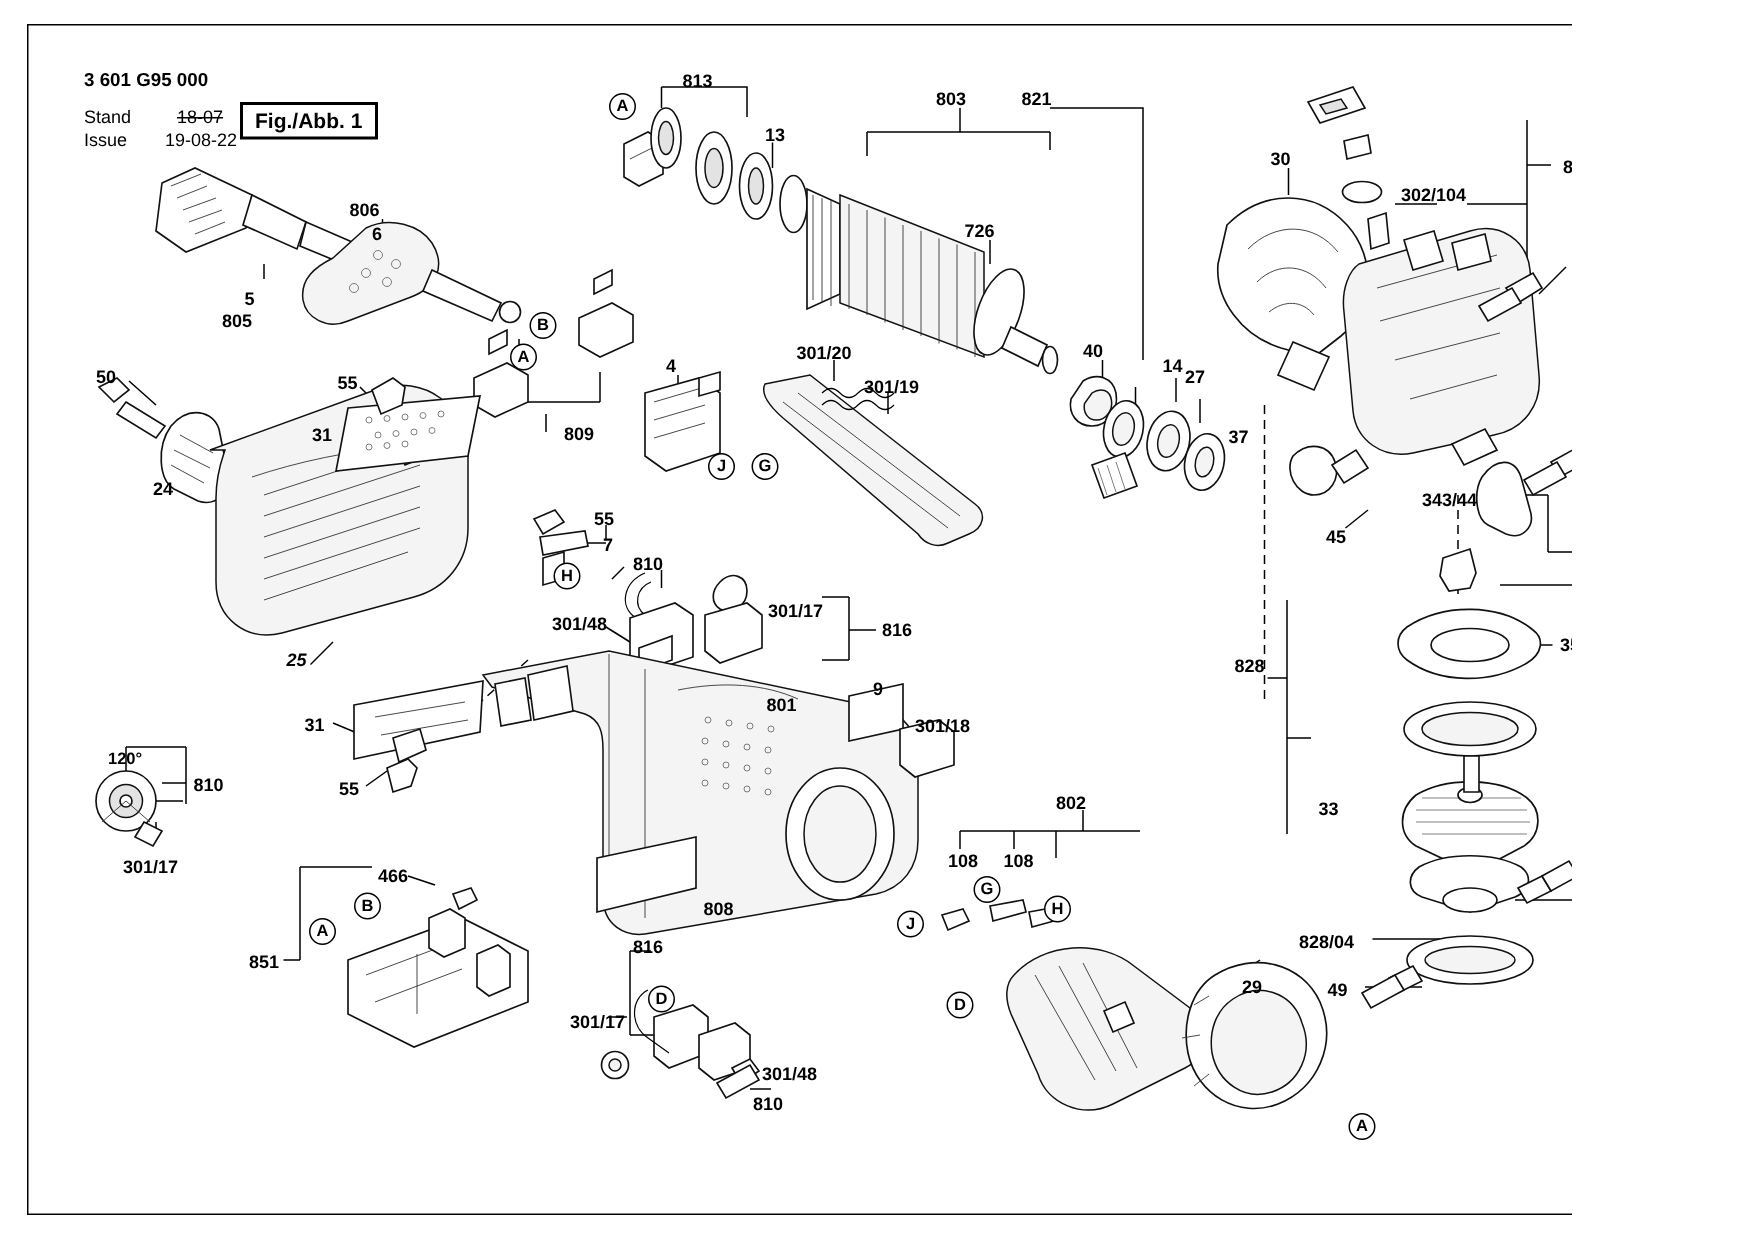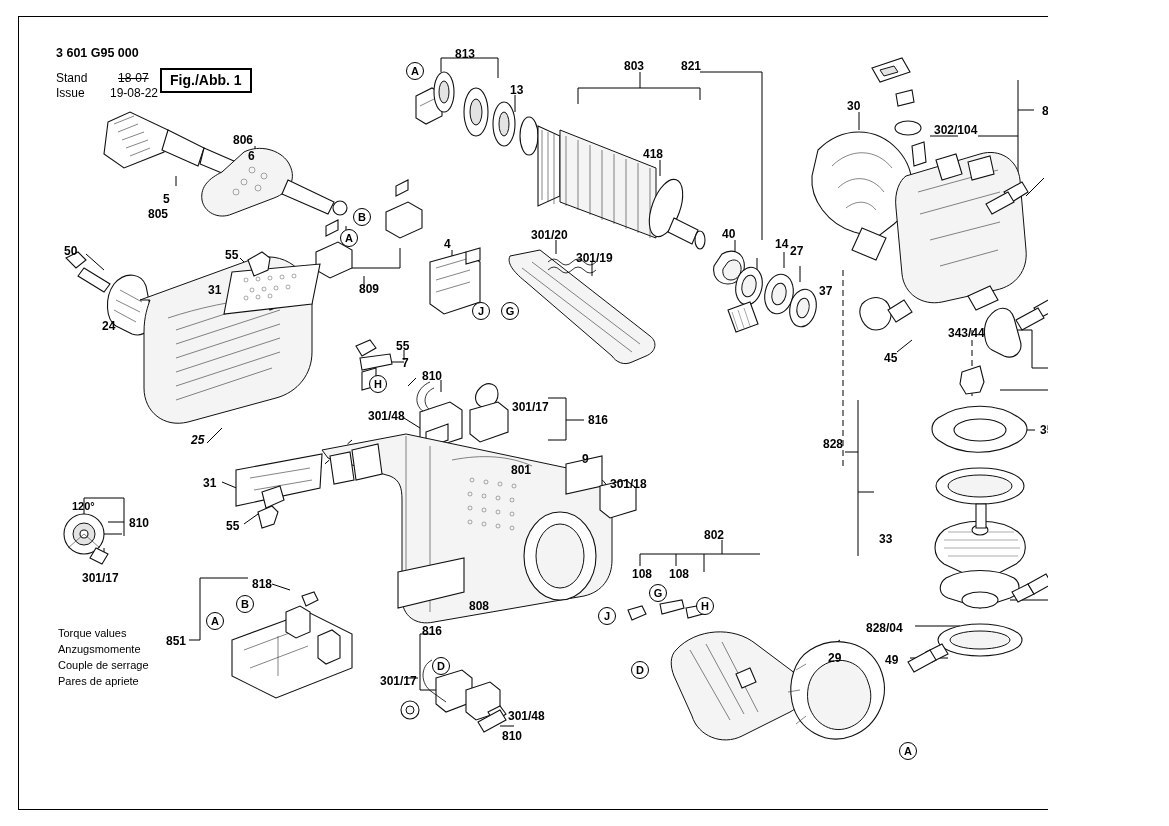--- a/index.html
+++ b/index.html
@@ -361,7 +361,7 @@
   <div class="t b" style="left:510px;top:84px;">13</div>
   <div class="t b" style="left:624px;top:60px;">803</div>
   <div class="t b" style="left:681px;top:60px;">821</div>
-  <div class="t b" style="left:643px;top:148px;">418</div>
+  <div class="t b" style="left:643px;top:148px;">726</div>
   <div class="t b" style="left:847px;top:100px;">30</div>
   <div class="t b" style="left:1042px;top:105px;">840</div>
   <div class="t b" style="left:934px;top:124px;">302/104</div>

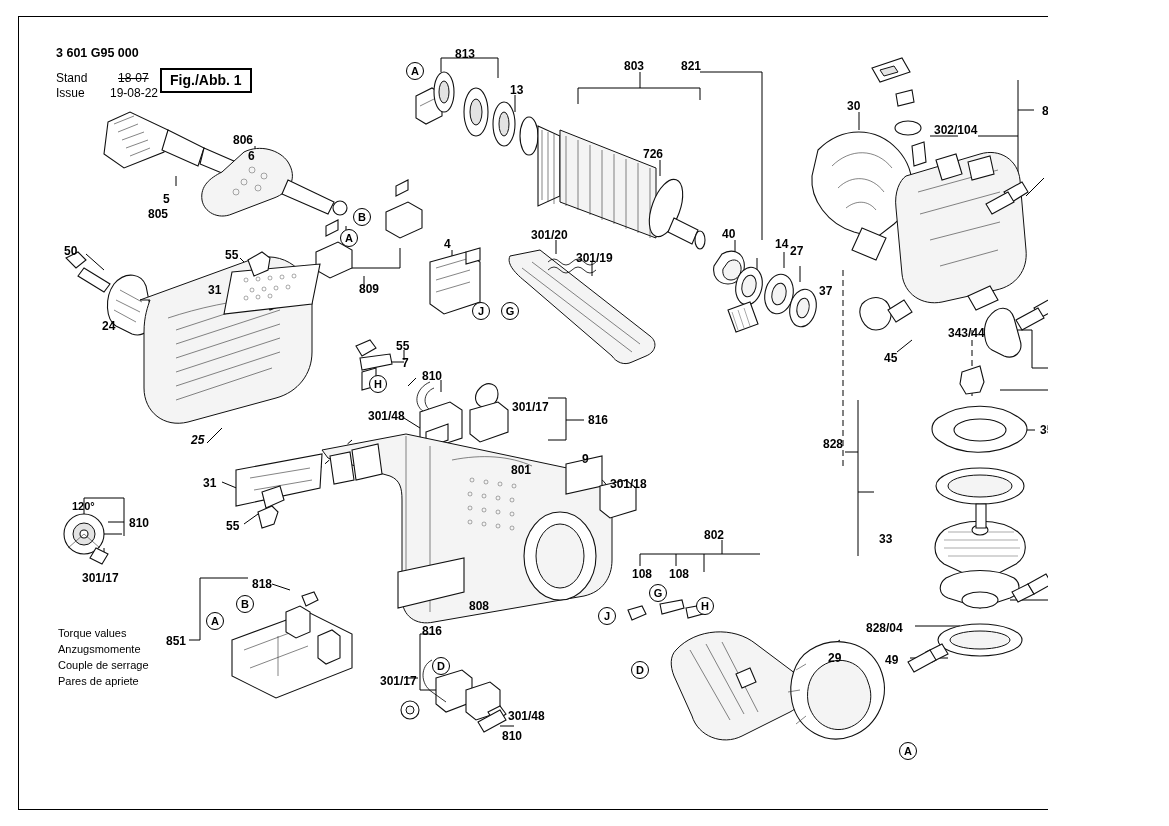--- a/index.html
+++ b/index.html
@@ -386,7 +386,7 @@
   <div class="t b" style="left:248px;top:150px;">6</div>
   <div class="t b" style="left:163px;top:193px;">5</div>
   <div class="t b" style="left:148px;top:208px;">805</div>
-  <div class="t b" style="left:359px;top:283px;">809</div>
+  <div class="t b" style="left:376px;top:283px;">809</div>
   <div class="t b" style="left:64px;top:245px;">50</div>
   <div class="t b" style="left:225px;top:249px;">55</div>
   <div class="t b" style="left:208px;top:284px;">31</div>

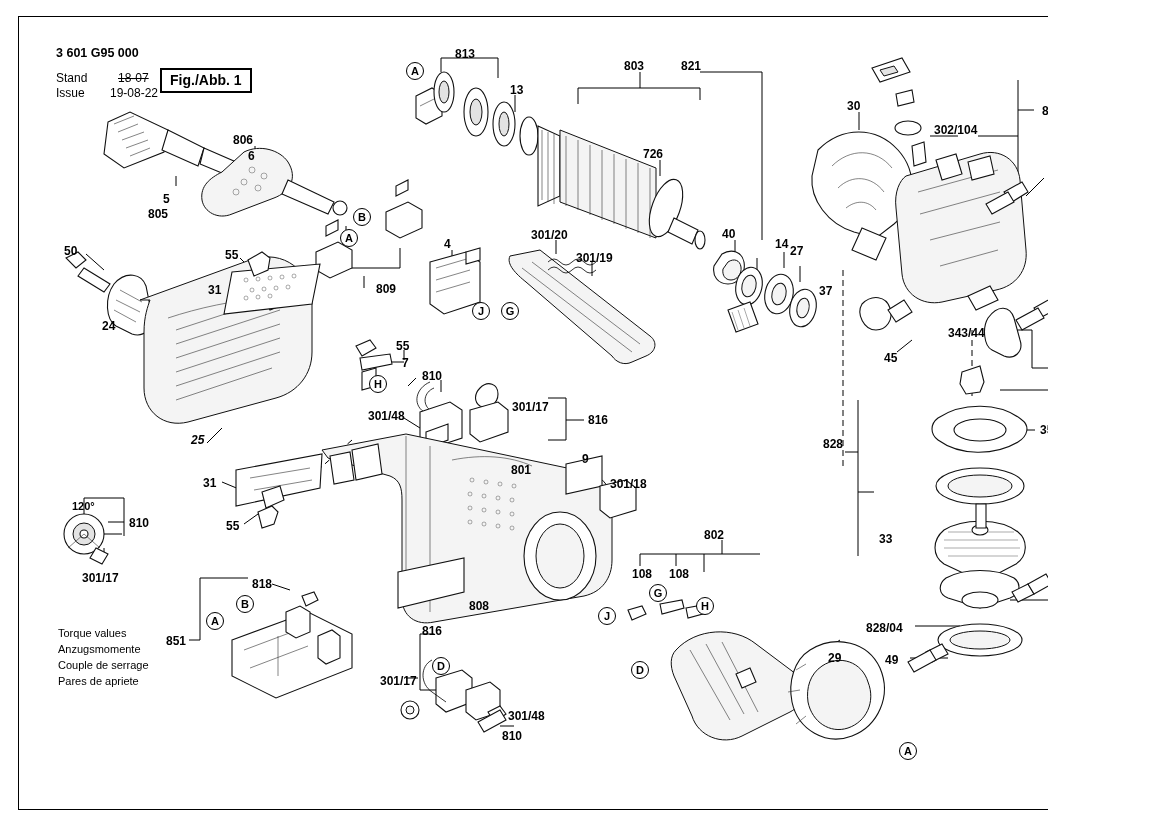--- a/index.html
+++ b/index.html
@@ -411,7 +411,7 @@
   <div class="t b" style="left:582px;top:453px;">9</div>
   <div class="t b" style="left:610px;top:478px;">301/18</div>
   <div class="t b" style="left:469px;top:600px;">808</div>
-  <div class="t b" style="left:252px;top:578px;">818</div>
+  <div class="t b" style="left:252px;top:578px;">466</div>
   <div class="t b" style="left:166px;top:635px;">851</div>
   <div class="t b" style="left:422px;top:625px;">816</div>
   <div class="t b" style="left:380px;top:675px;">301/17</div>

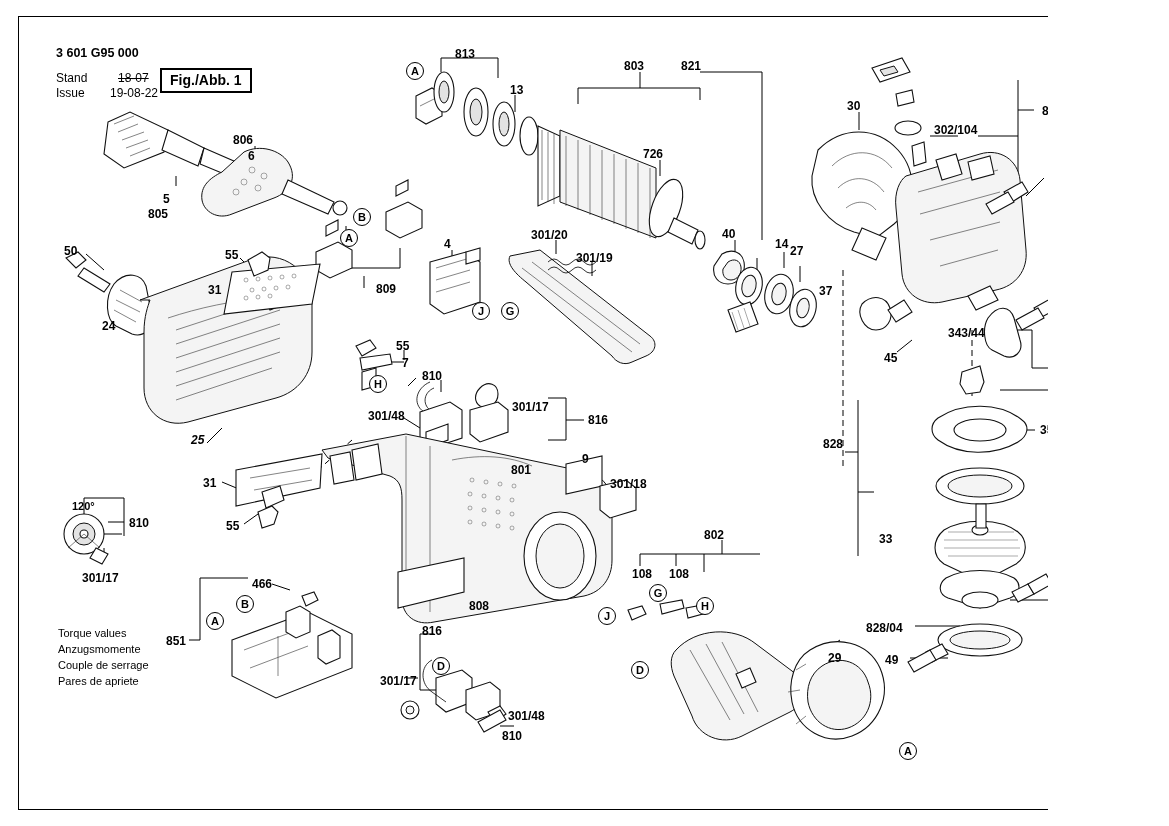--- a/index.html
+++ b/index.html
@@ -38,10 +38,6 @@
   <div class="t" style="left:110px;top:87px;">19-08-22</div>
   <div class="figbox" style="left:160px;top:68px;">Fig./Abb. 1</div>
 
-  <div class="torque" style="left:58px;top:626px;"><span>Torque values</span>
-<span>Anzugsmomente</span>
-<span>Couple de serrage</span>
-<span>Pares de apriete</span></div>
 
 
   <svg class="ov" viewBox="0 0 1169 826">

